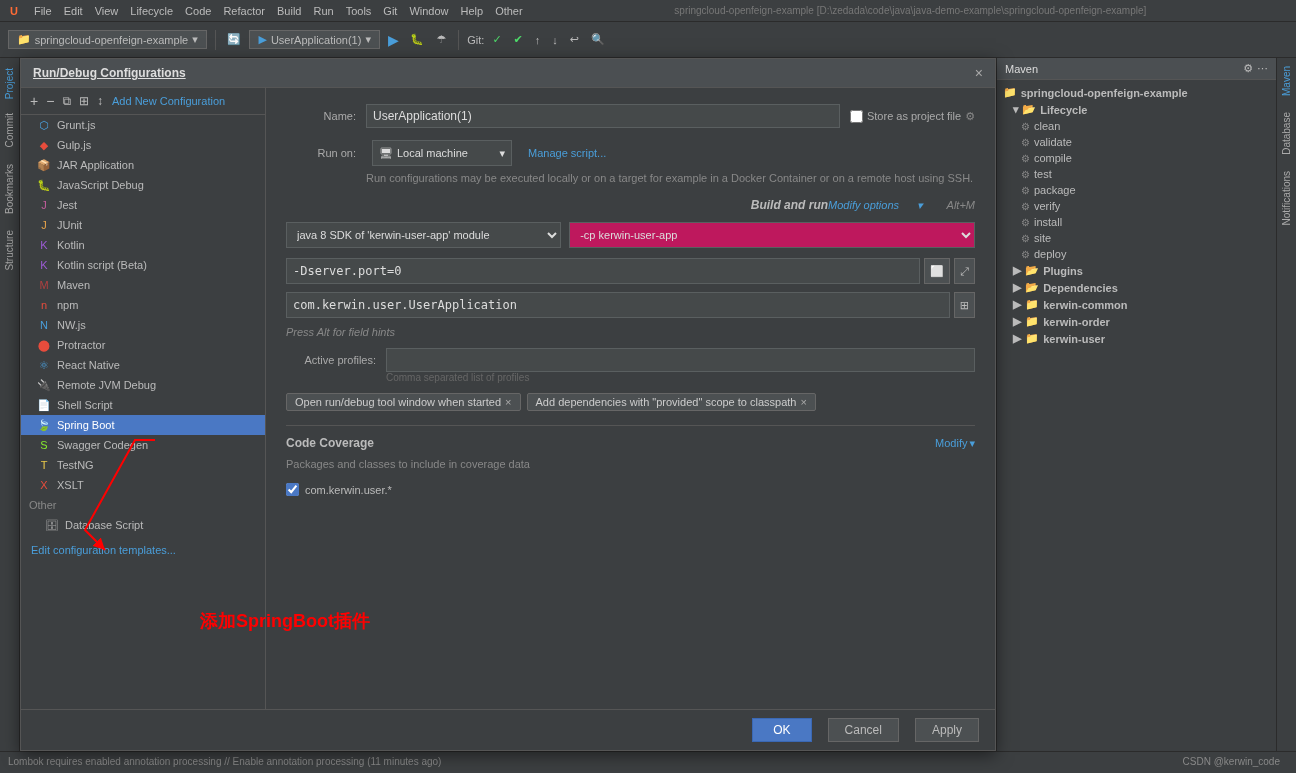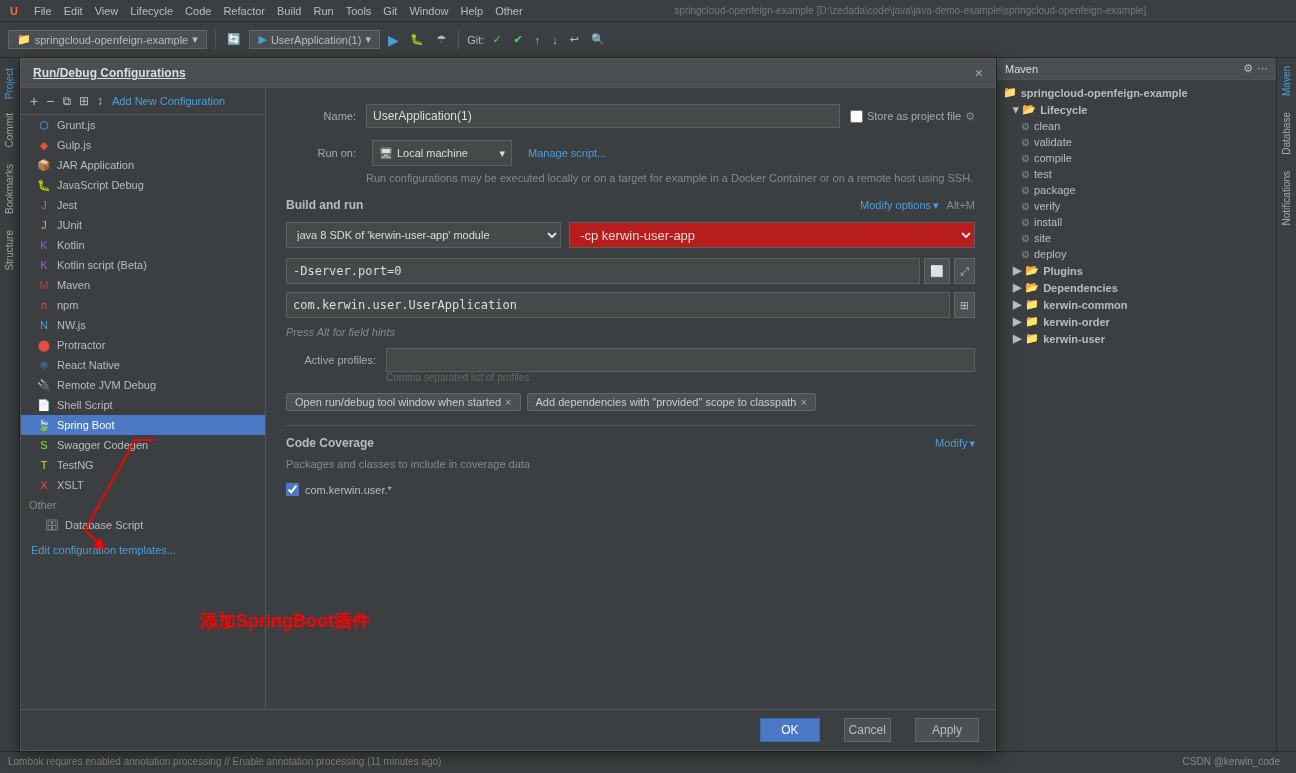--- a/index.html
+++ b/index.html
@@ -39,7 +39,7 @@
     .form-label { width: 70px; text-align: right; font-size: 11px; color: #aaa; flex-shrink: 0; }
     .form-input { flex: 1; background: #45494a; border: 1px solid #5a5f60; color: #ddd; padding: 3px 6px; font-size: 12px; height: 24px; }
     .store-checkbox { display: flex; align-items: center; gap: 4px; font-size: 11px; color: #aaa; }
-    .section-header { display: flex; align-items: center; justify-content: space-between; margin-bottom: 10px; margin-top: 4px; }
+    .section-header { display: flex; align-items: center; justify-content: flex-end; margin-bottom: 10px; margin-top: 4px; font-style: italic; }
     .section-title { font-size: 12px; color: #bbb; font-weight: bold; }
     .modify-options { color: #4a9eda; font-size: 11px; cursor: pointer; display: flex; align-items: center; gap: 2px; }
 

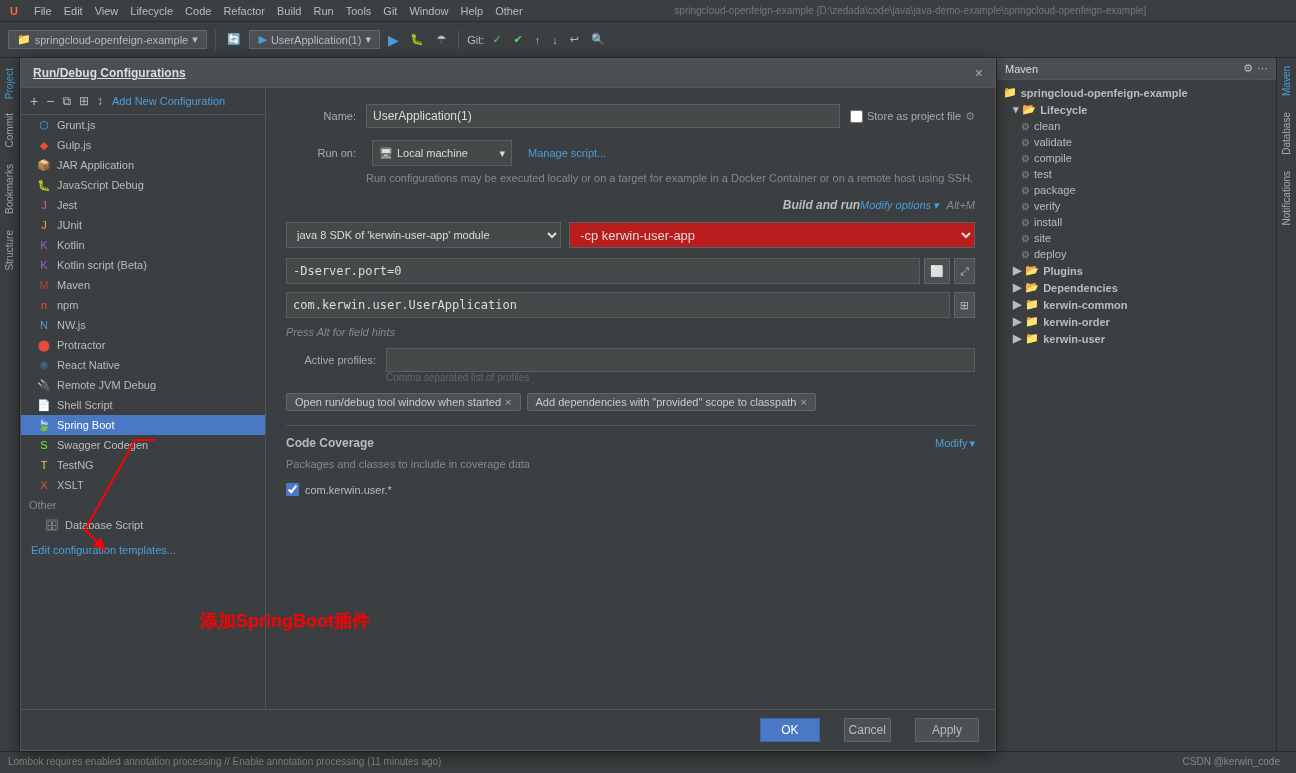--- a/index.html
+++ b/index.html
@@ -41,7 +41,7 @@
     .store-checkbox { display: flex; align-items: center; gap: 4px; font-size: 11px; color: #aaa; }
     .section-header { display: flex; align-items: center; justify-content: flex-end; margin-bottom: 10px; margin-top: 4px; font-style: italic; }
     .section-title { font-size: 12px; color: #bbb; font-weight: bold; }
-    .modify-options { color: #4a9eda; font-size: 11px; cursor: pointer; display: flex; align-items: center; gap: 2px; }
+    .modify-options { color: #4a9eda; font-size: 11px; cursor: pointer; display: flex; align-items: center; gap: 18px; }
 
     .sdk-row { display: flex; gap: 8px; margin-bottom: 10px; }
     .sdk-select { flex: 1; background: #45494a; border: 1px solid #5a5f60; color: #ddd; padding: 3px 6px; font-size: 11px; height: 26px; }

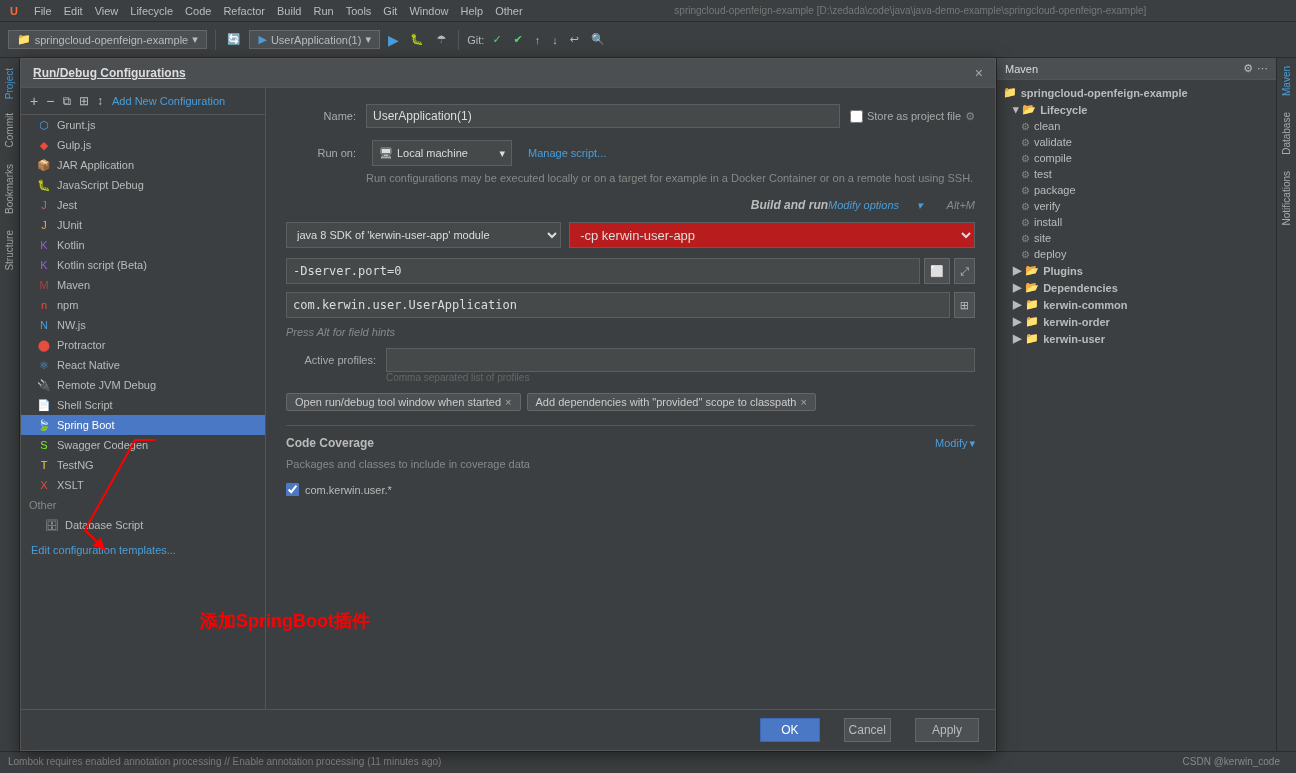--- a/index.html
+++ b/index.html
@@ -45,7 +45,7 @@
 
     .sdk-row { display: flex; gap: 8px; margin-bottom: 10px; }
     .sdk-select { flex: 1; background: #45494a; border: 1px solid #5a5f60; color: #ddd; padding: 3px 6px; font-size: 11px; height: 26px; }
-    .sdk-select-wide { flex: 1.5; background: #b91c1c; border: 1px solid #5a5f60; color: #ddd; padding: 3px 6px; font-size: 13px; height: 26px; }
+    .sdk-select-wide { flex: 1.5; background: #be185d; border: 1px solid #5a5f60; color: #ddd; padding: 3px 6px; font-size: 11px; height: 26px; }
 
     .cmd-input-row { display: flex; align-items: center; margin-bottom: 8px; gap: 4px; }
     .cmd-input { flex: 1; background: #45494a; border: 1px solid #5a5f60; color: #ddd; padding: 3px 6px; font-size: 12px; height: 26px; font-family: monospace; }

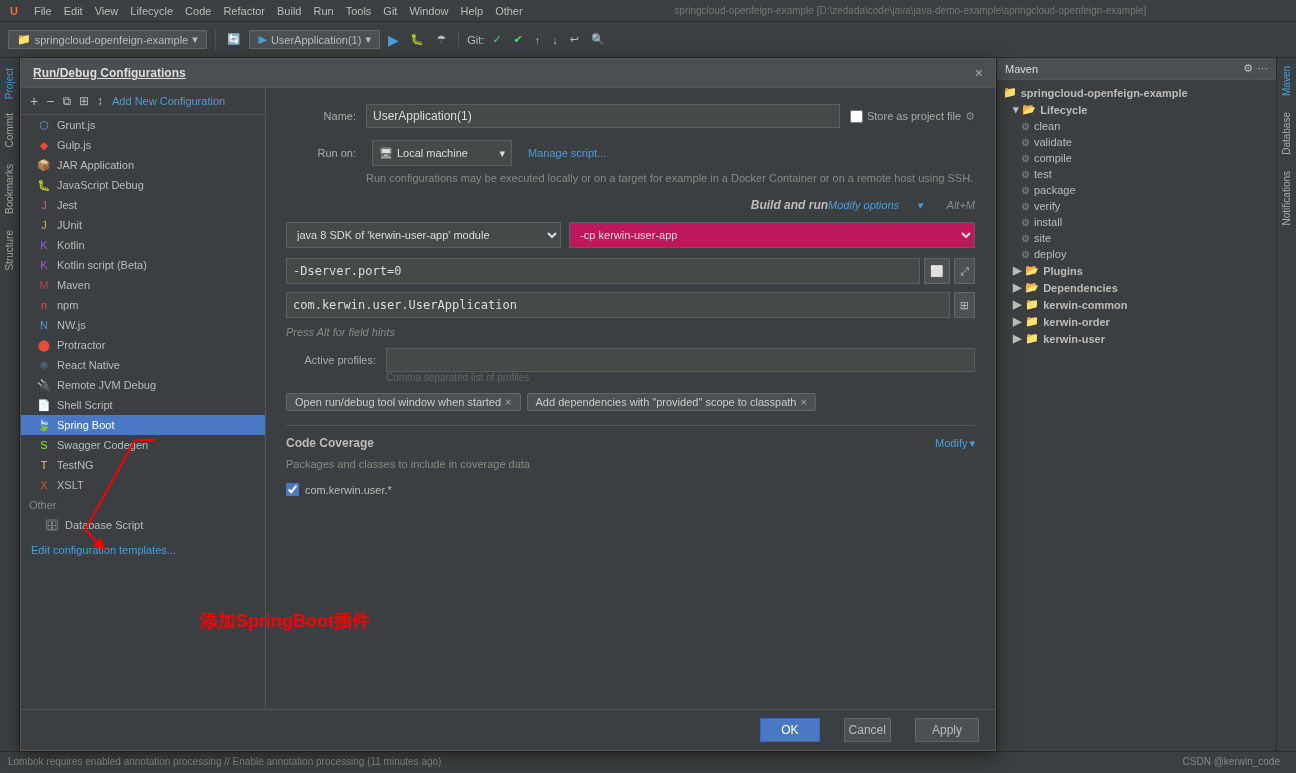--- a/index.html
+++ b/index.html
@@ -73,7 +73,7 @@
     .coverage-check-row input[type="checkbox"] { accent-color: #4a78c4; }
 
     
-    .dialog-footer { background: #3c3f41; padding: 8px 16px; display: flex; justify-content: flex-end; gap: 24px; border-top: 1px solid #555; }
+    .dialog-footer { background: #3c3f41; padding: 8px 16px; display: flex; justify-content: flex-end; gap: 16px; border-top: 1px solid #555; }
     .btn-ok { background: #4a78c4; border: 1px solid #3a68b4; color: #fff; padding: 4px 20px; font-size: 12px; cursor: pointer; }
     .btn-cancel { background: #4c5052; border: 1px solid #666; color: #bbb; padding: 4px 4px; font-size: 12px; cursor: pointer; }
     .btn-apply { background: #4c5052; border: 1px solid #666; color: #bbb; padding: 4px 16px; font-size: 12px; cursor: pointer; }

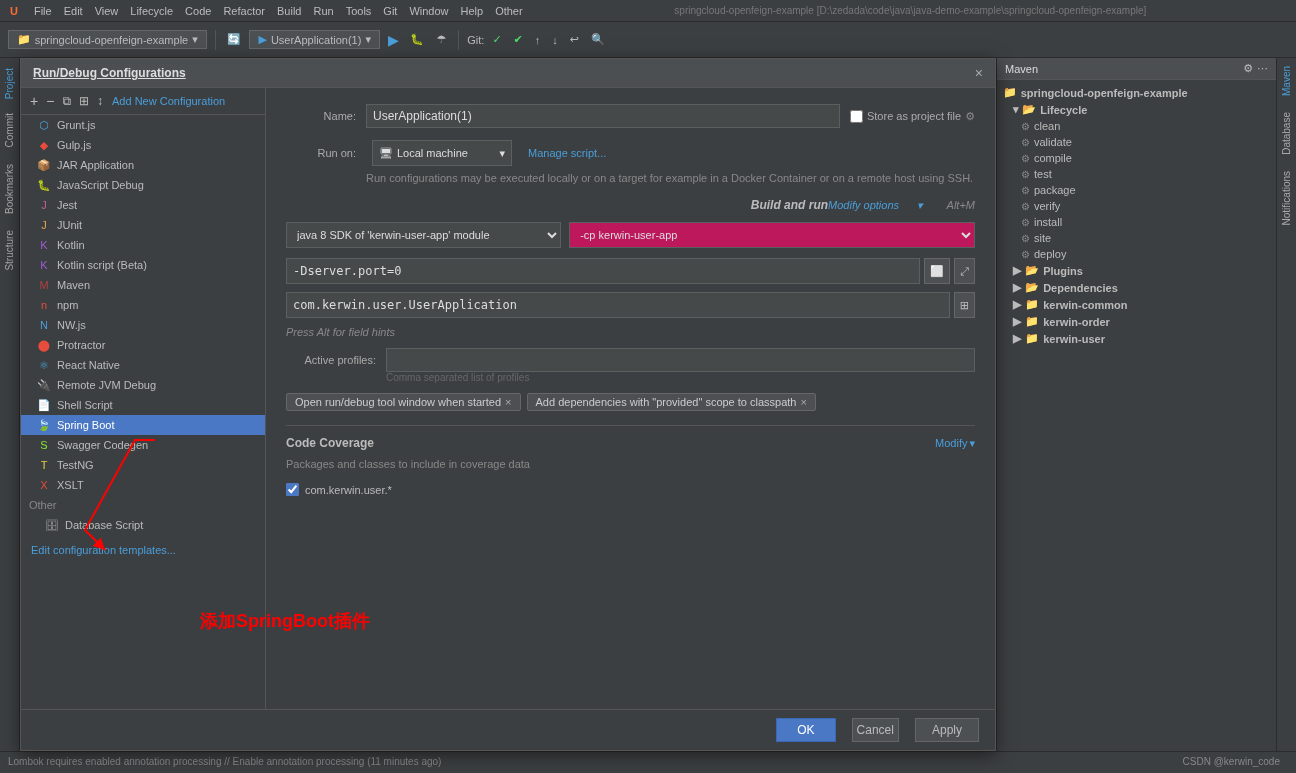--- a/index.html
+++ b/index.html
@@ -75,7 +75,7 @@
     
     .dialog-footer { background: #3c3f41; padding: 8px 16px; display: flex; justify-content: flex-end; gap: 16px; border-top: 1px solid #555; }
     .btn-ok { background: #4a78c4; border: 1px solid #3a68b4; color: #fff; padding: 4px 20px; font-size: 12px; cursor: pointer; }
-    .btn-cancel { background: #4c5052; border: 1px solid #666; color: #bbb; padding: 4px 4px; font-size: 12px; cursor: pointer; }
+    .btn-cancel { background: #4c5052; border: 1px solid #666; color: #bbb; padding: 4px 16px; font-size: 12px; cursor: pointer; }
     .btn-apply { background: #4c5052; border: 1px solid #666; color: #bbb; padding: 4px 16px; font-size: 12px; cursor: pointer; }
     .btn-apply:disabled { opacity: 0.5; }
 

